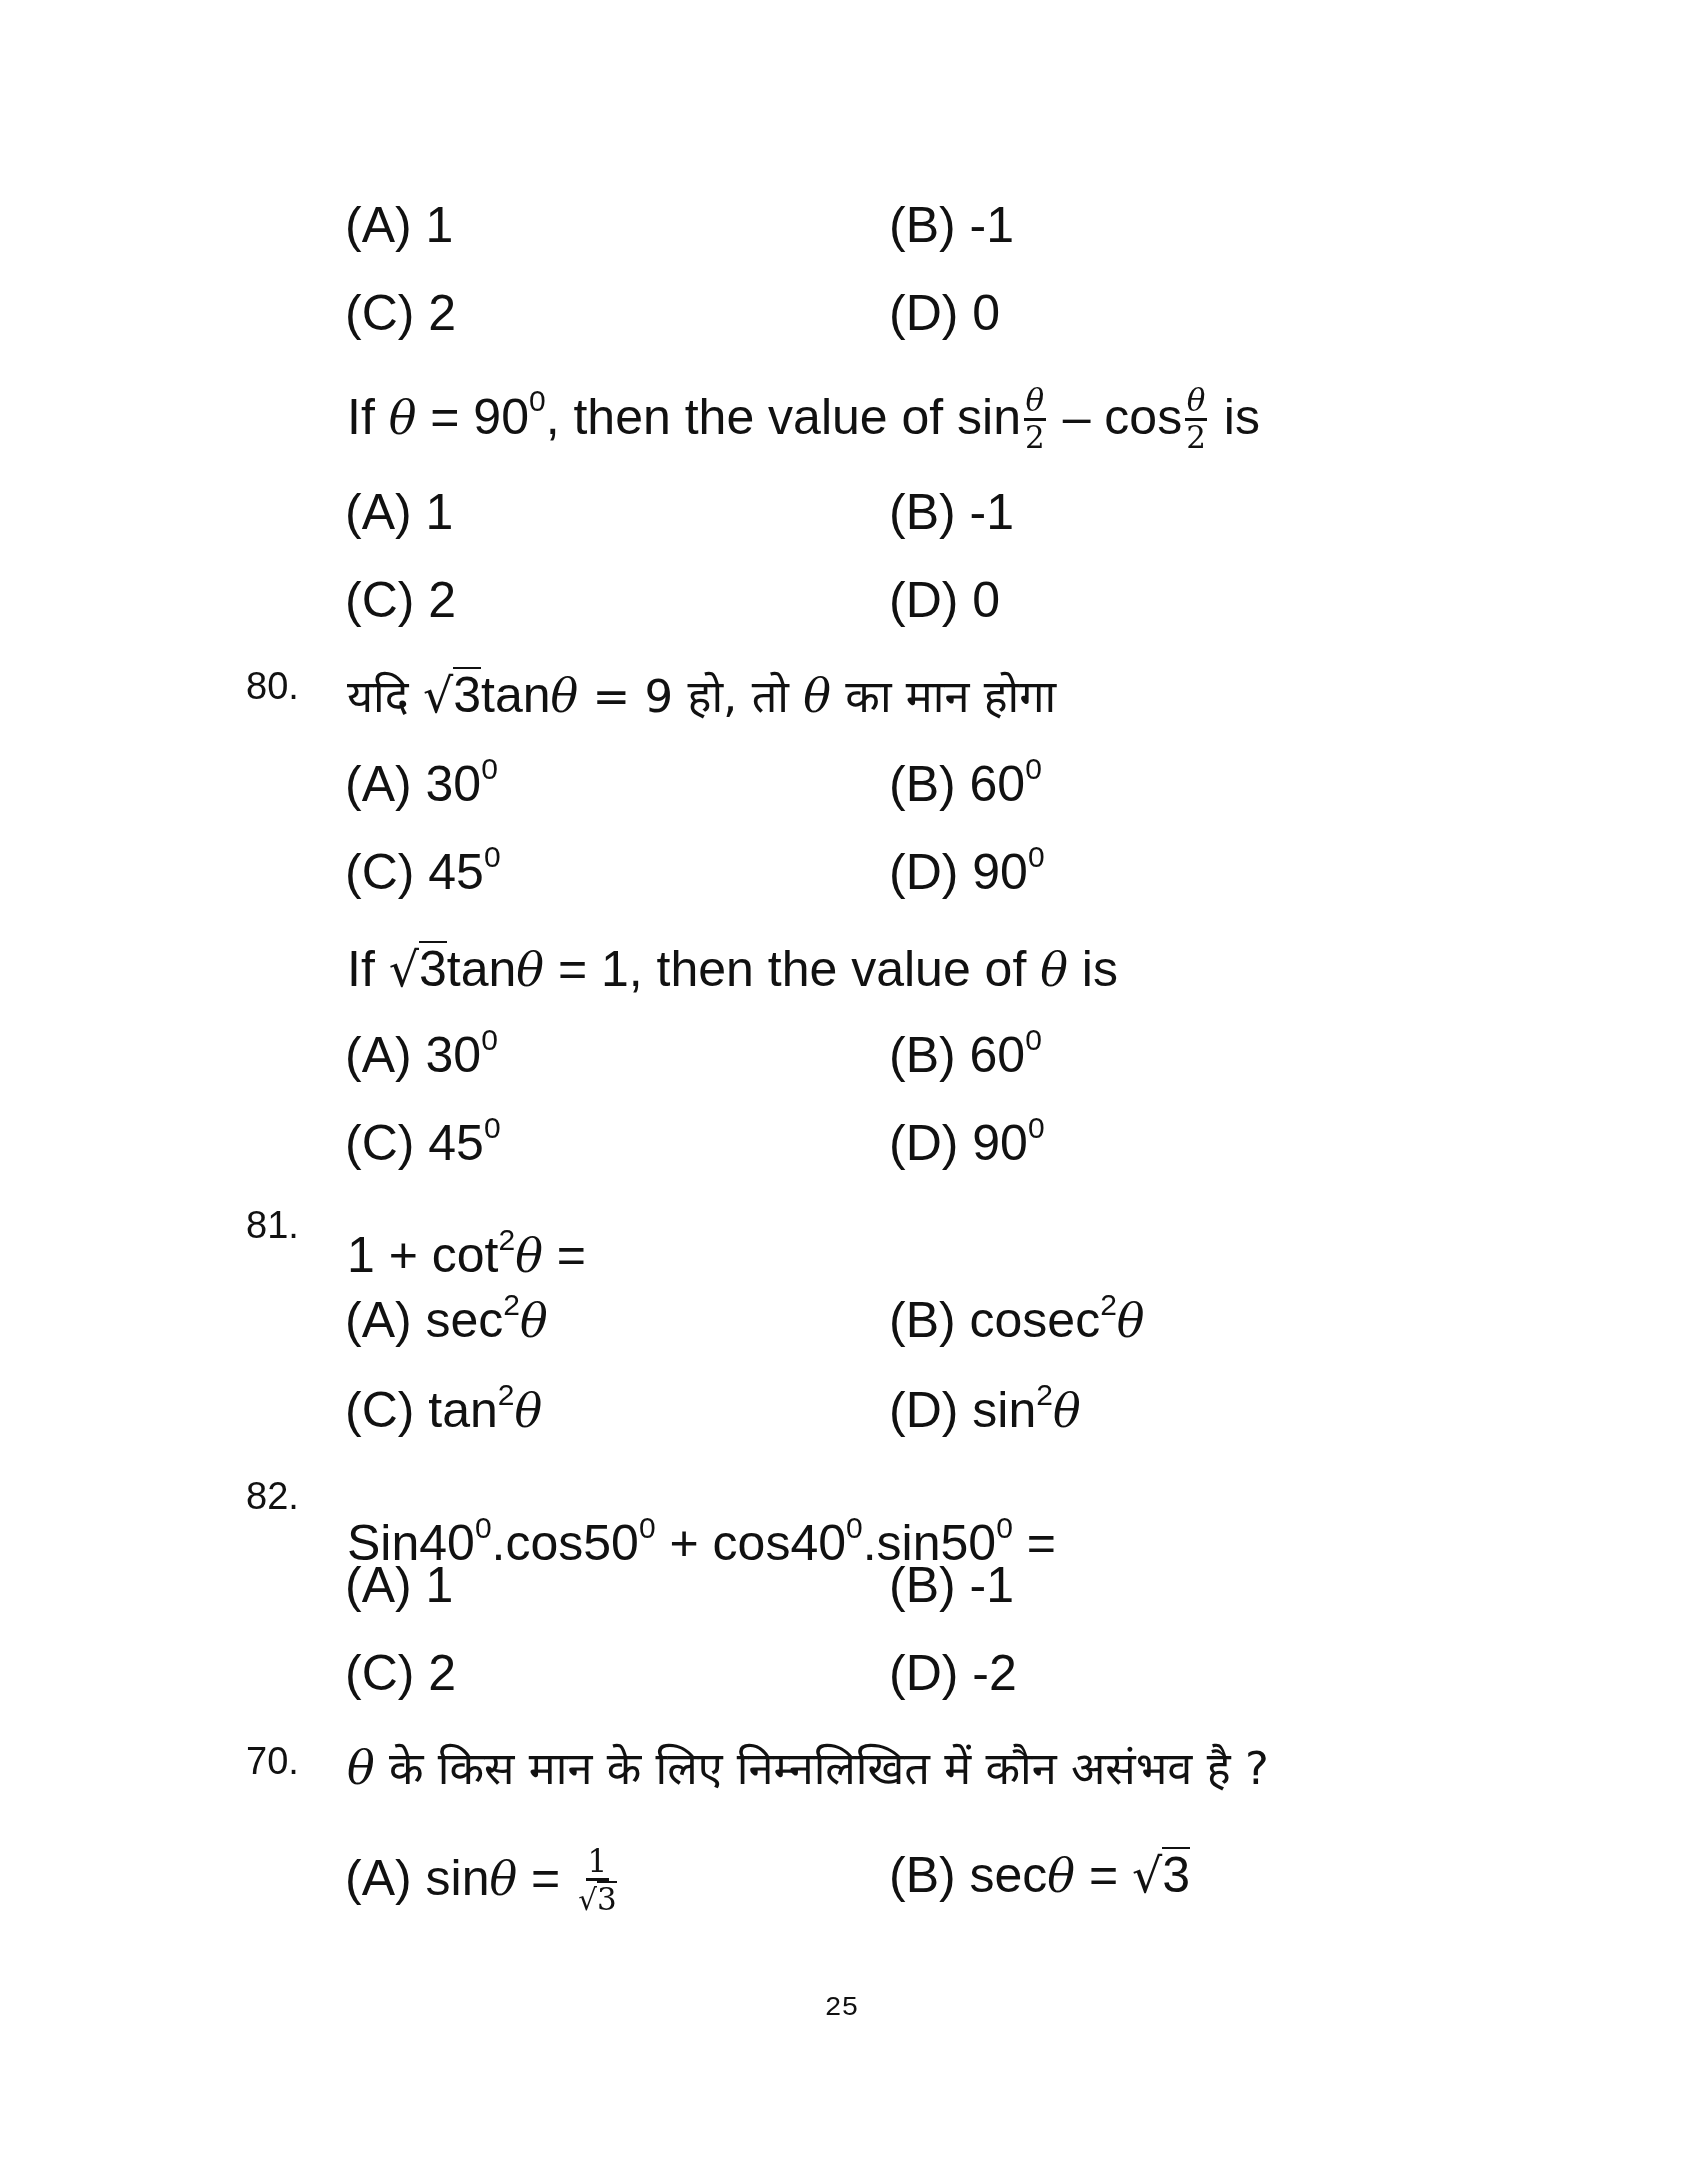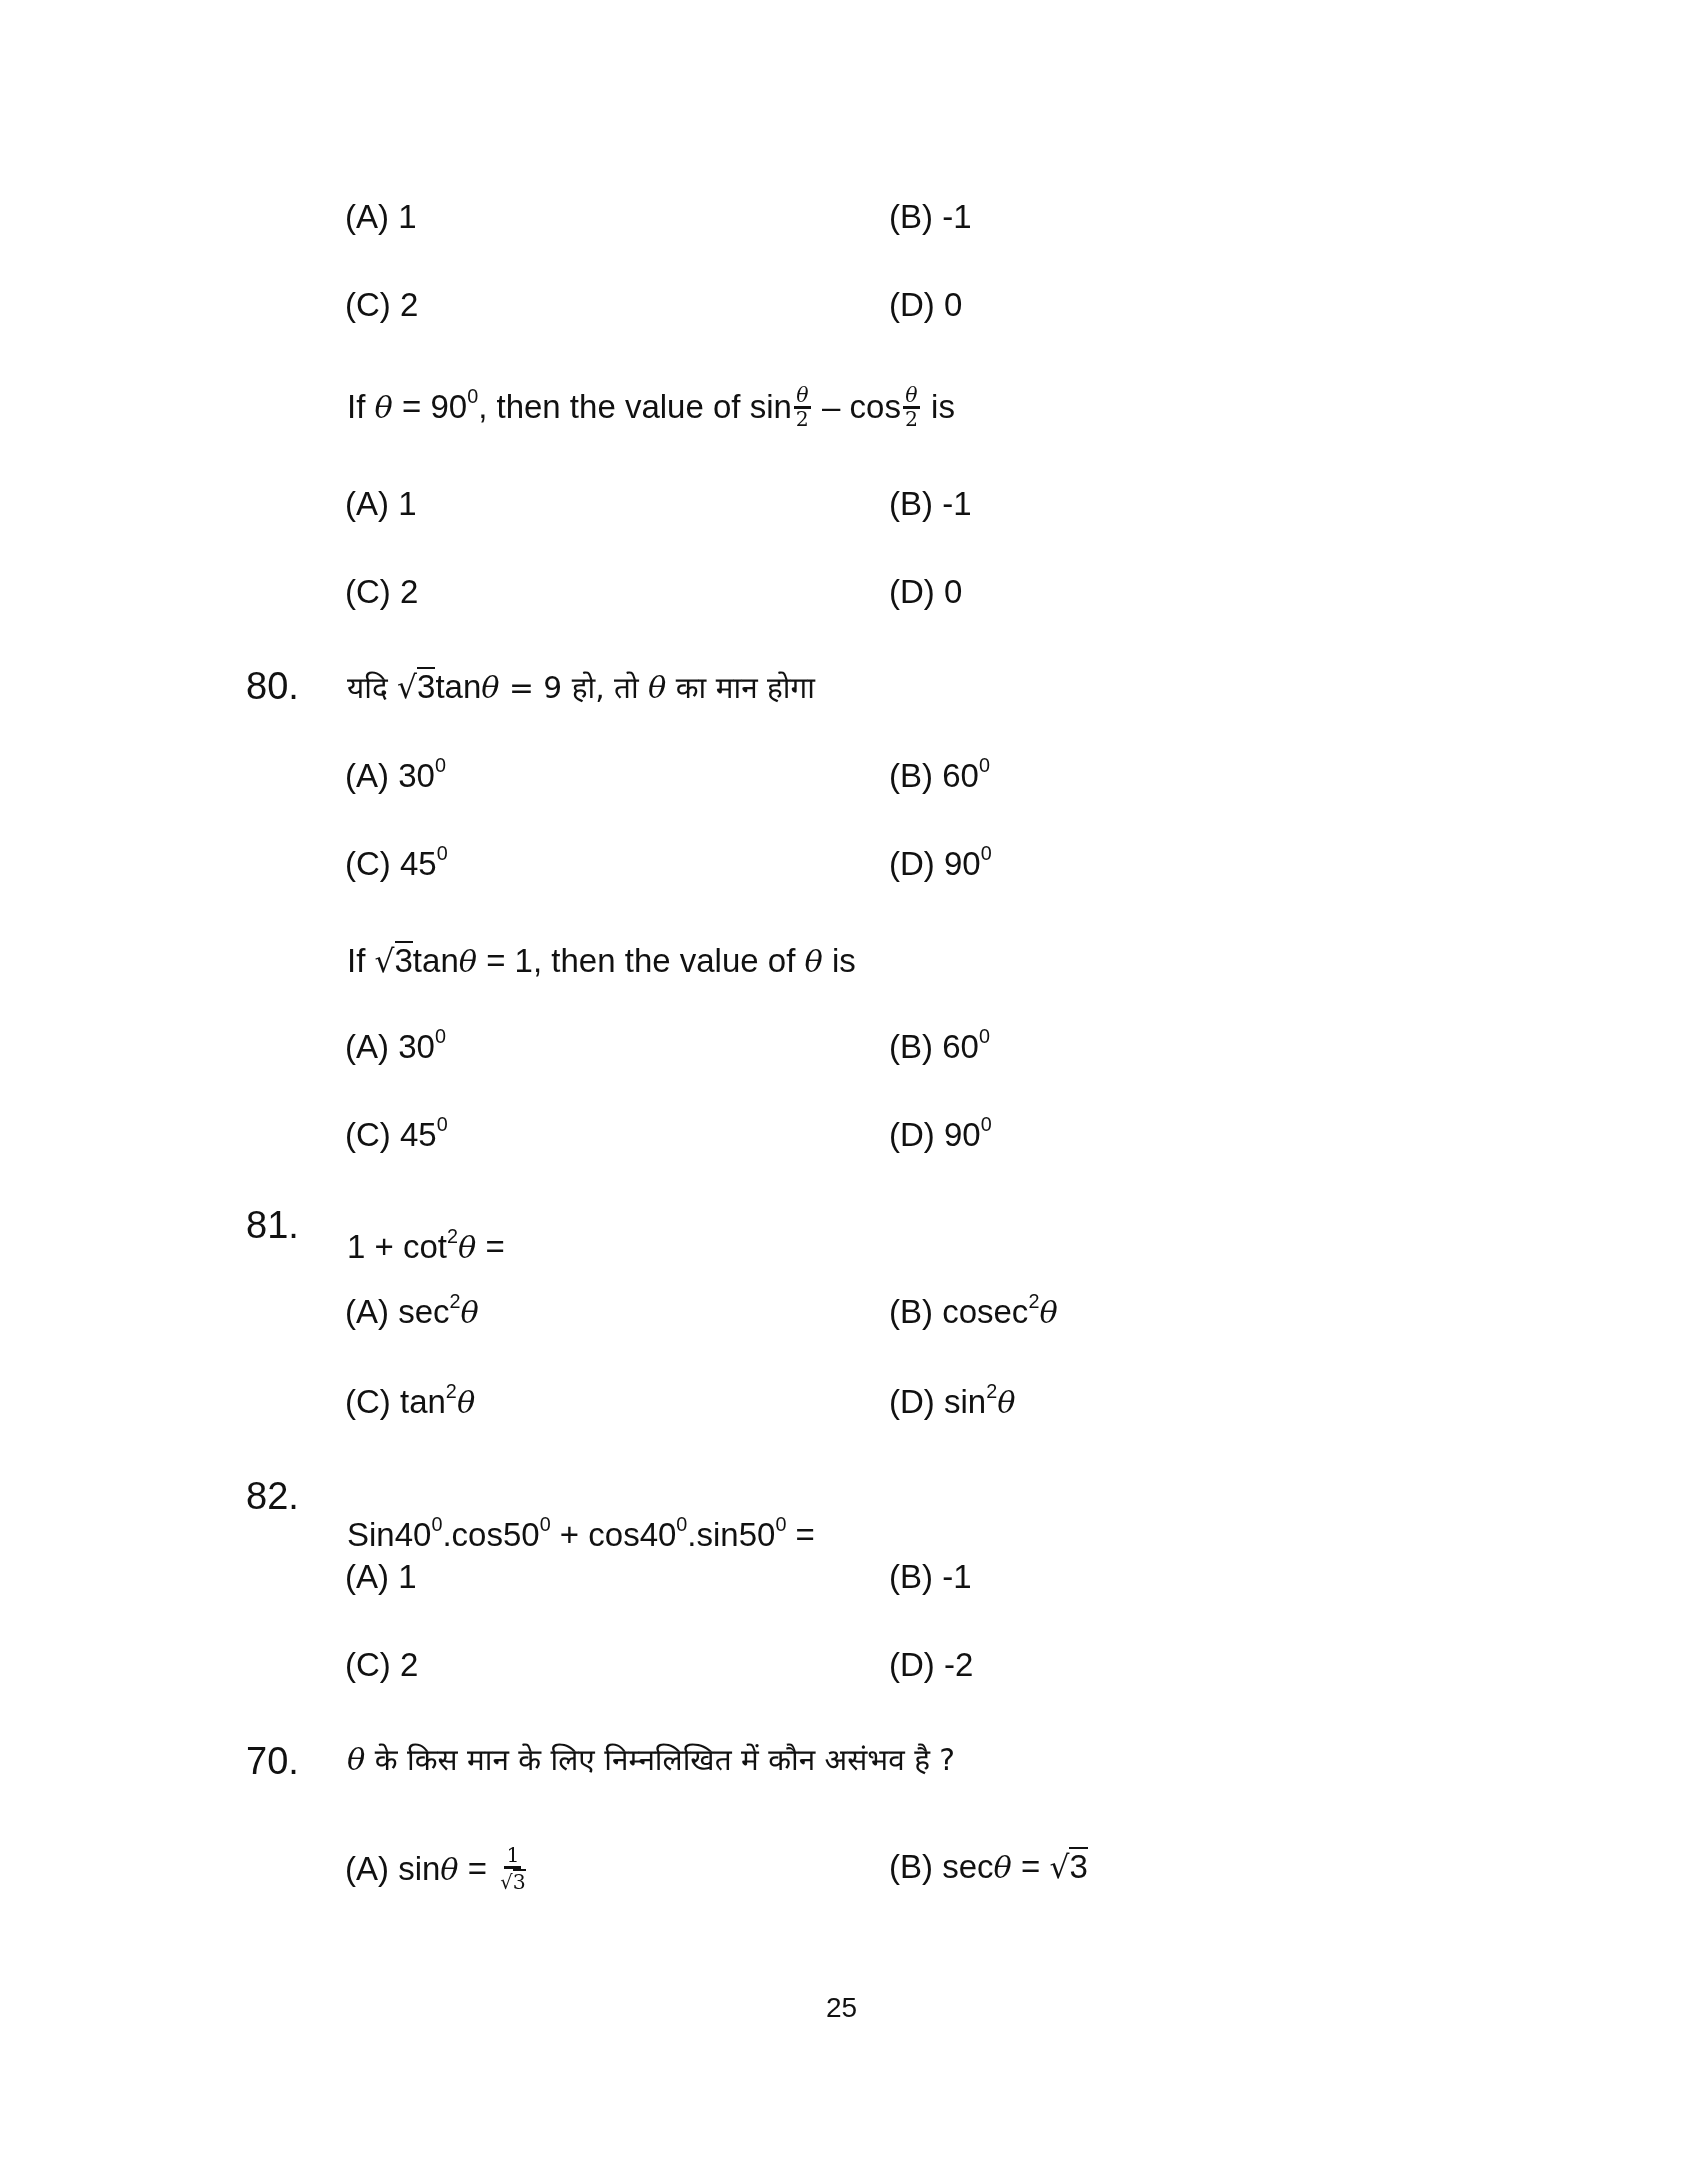--- a/index.html
+++ b/index.html
@@ -5,7 +5,7 @@
     html, body { margin:0; padding:0; background:#ffffff; }
     body { width:1683px; height:2178px; position:relative; overflow:hidden;
            font-family:"Liberation Sans", sans-serif; color:#111; }
-    .line { position:absolute; font-size:33px; line-height:1; white-space:nowrap; }
+    .line { position:absolute; font-size:50px; line-height:1; white-space:nowrap; }
     .qnum { position:absolute; font-size:38px; line-height:1; left:246px; }
     .colA { left:345px; }
     .colB { left:889px; }

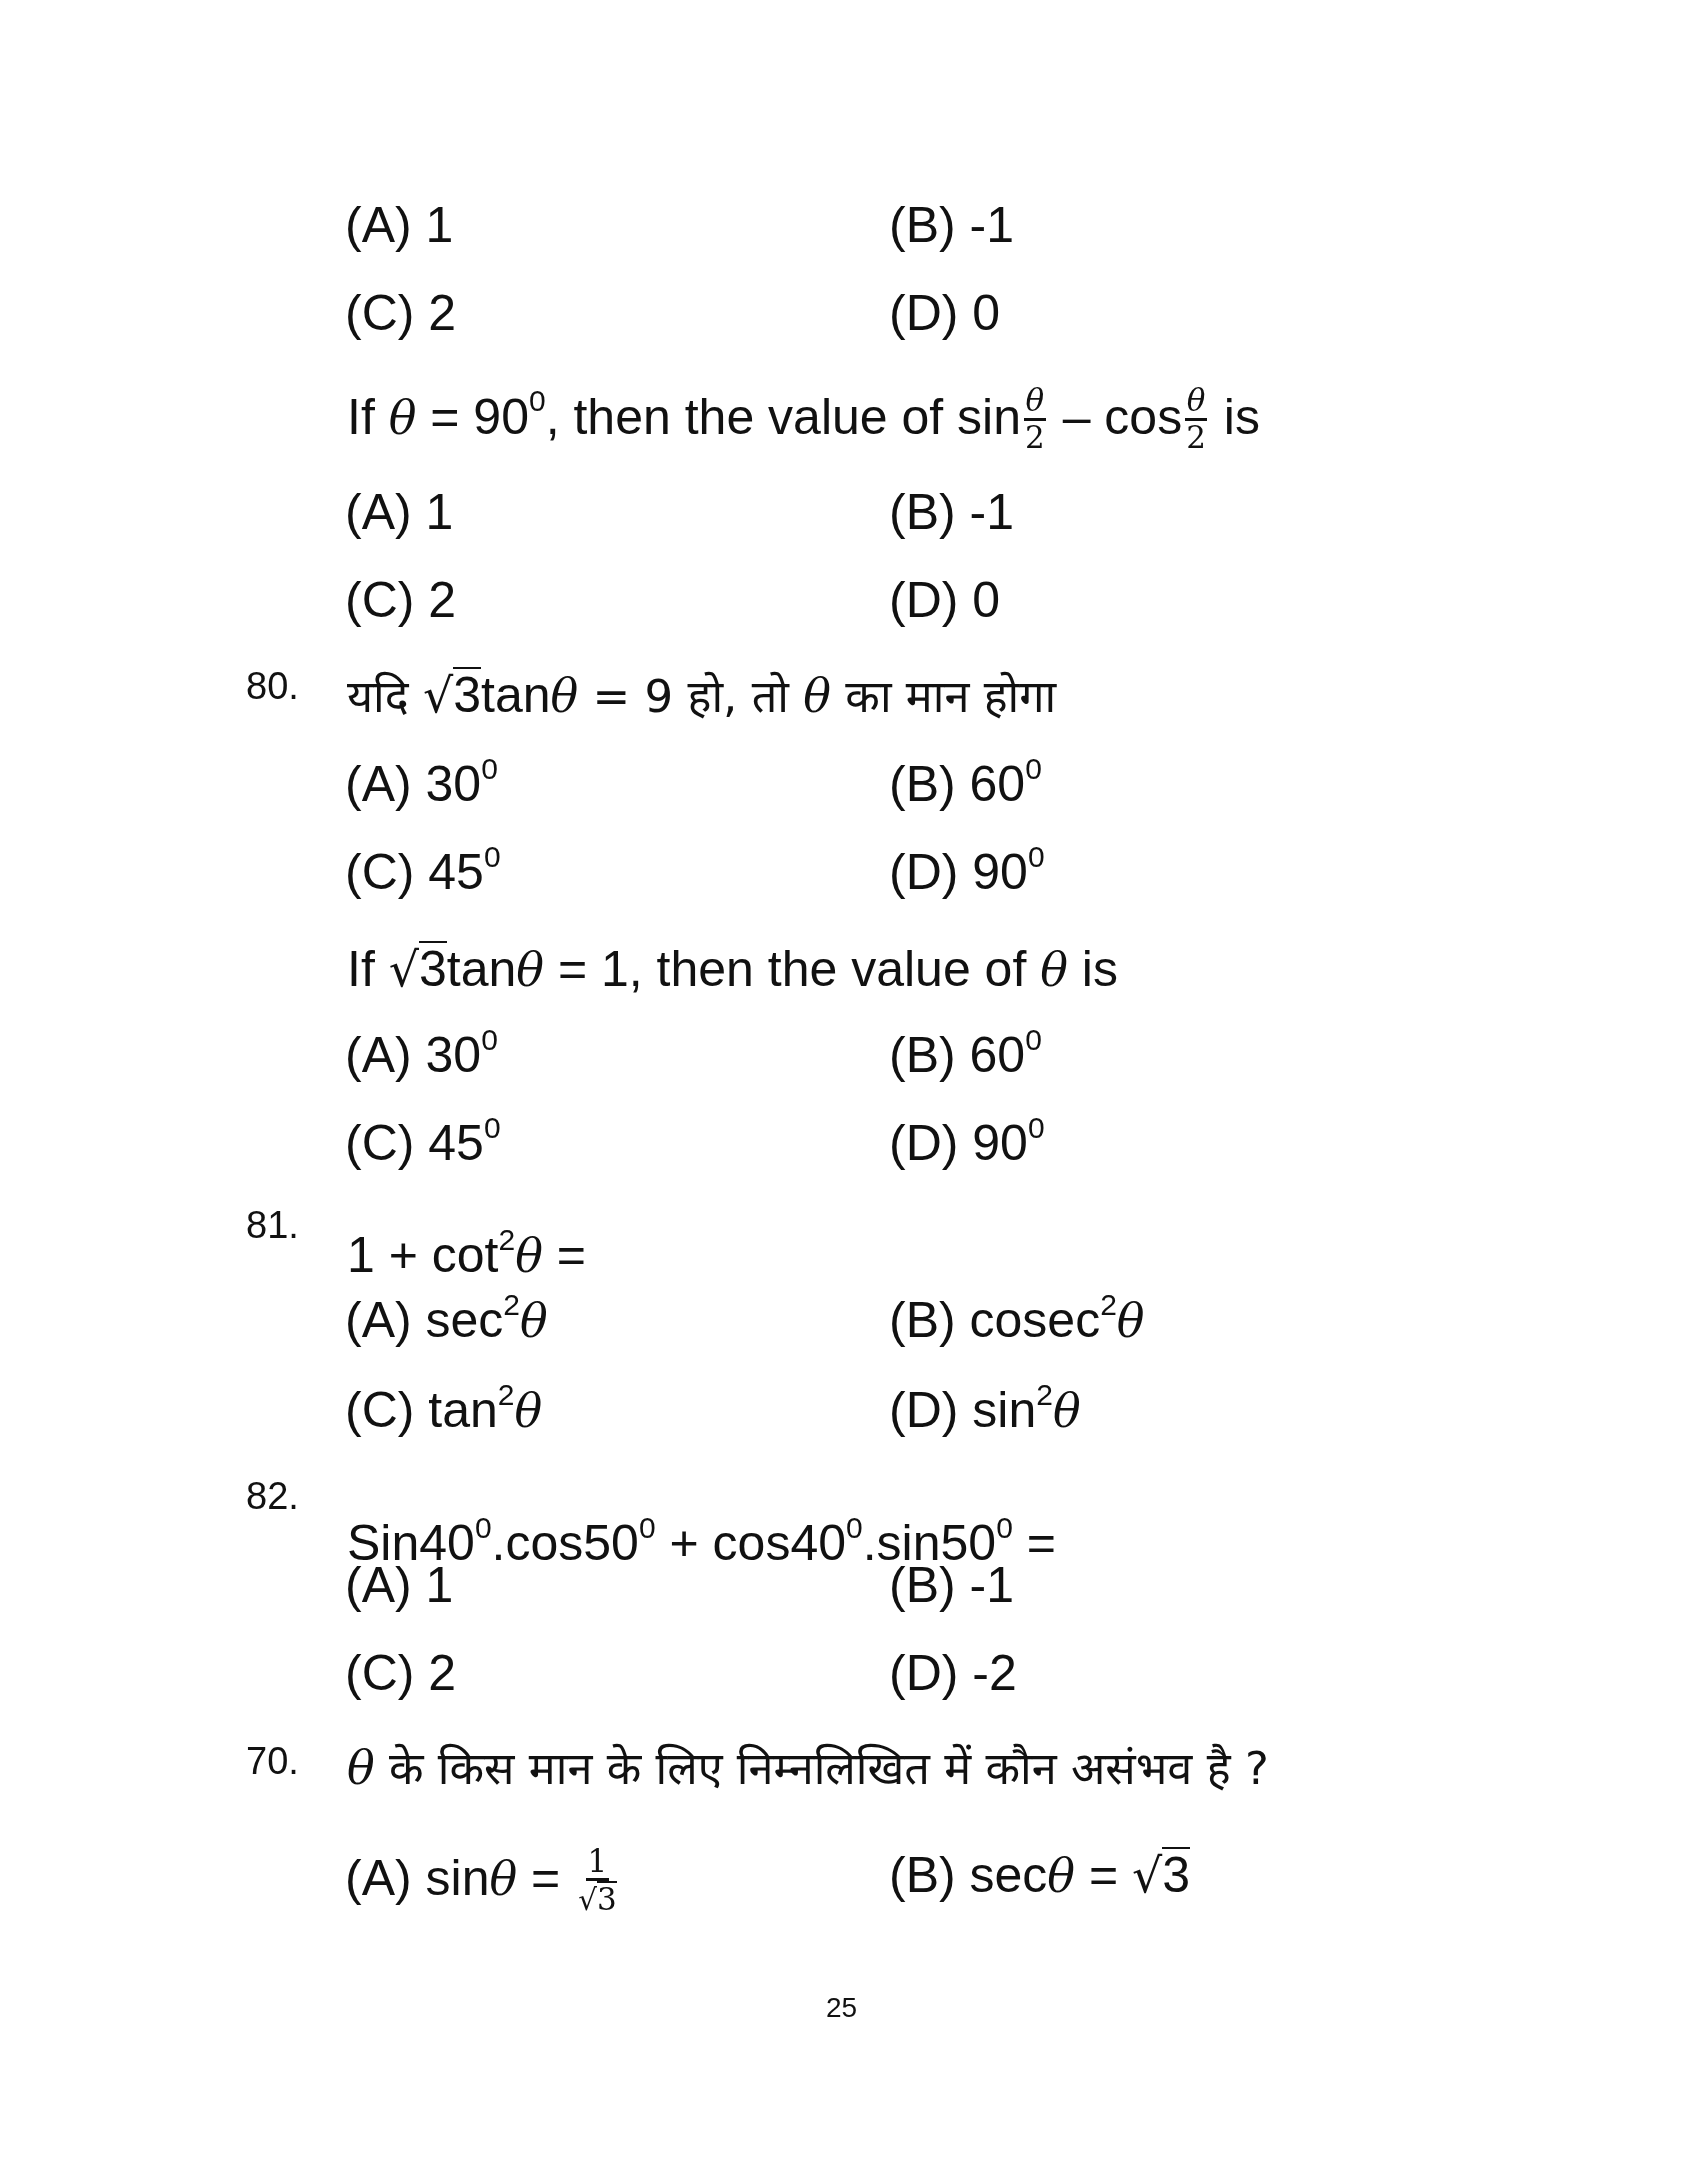--- a/index.html
+++ b/index.html
@@ -22,7 +22,7 @@
     .frac .num .th { font-size:1em; }
     .hindi { font-family:"DejaVu Sans", sans-serif; font-size:0.9em; }
     .pageno { position:absolute; top:1992px; left:0; width:1683px; text-align:center;
-              font-family:Liberation Sans, sans-serif; font-size:28px; }
+              font-family:Liberation Mono, monospace; font-size:28px; }
   </style>
 </head>
 <body>

